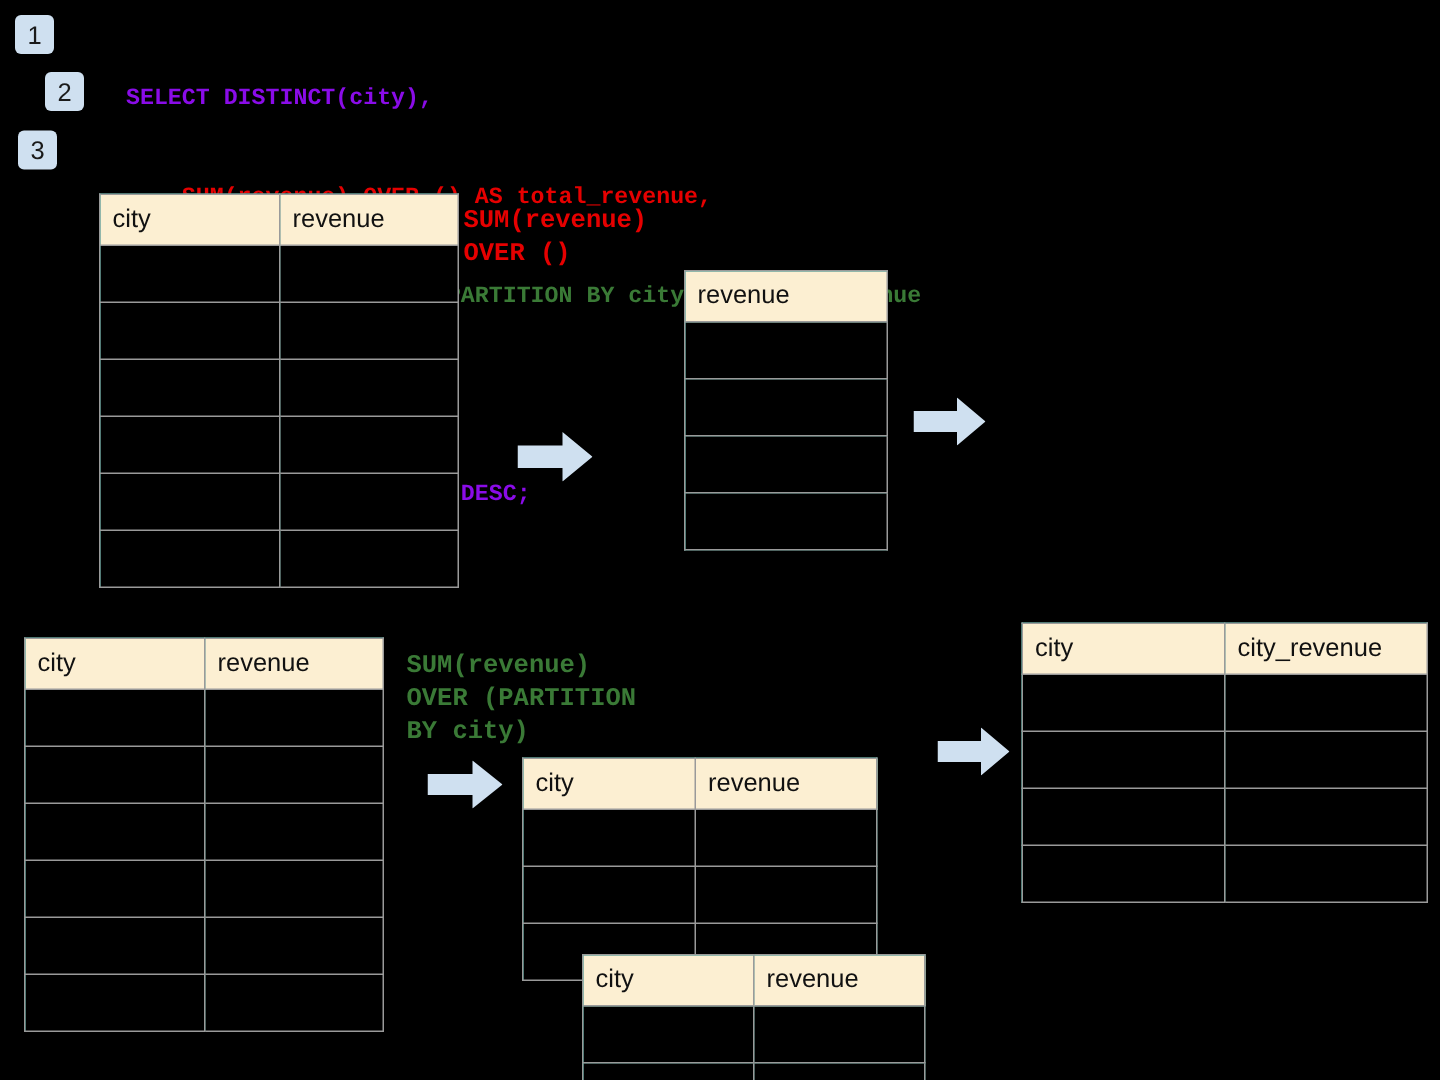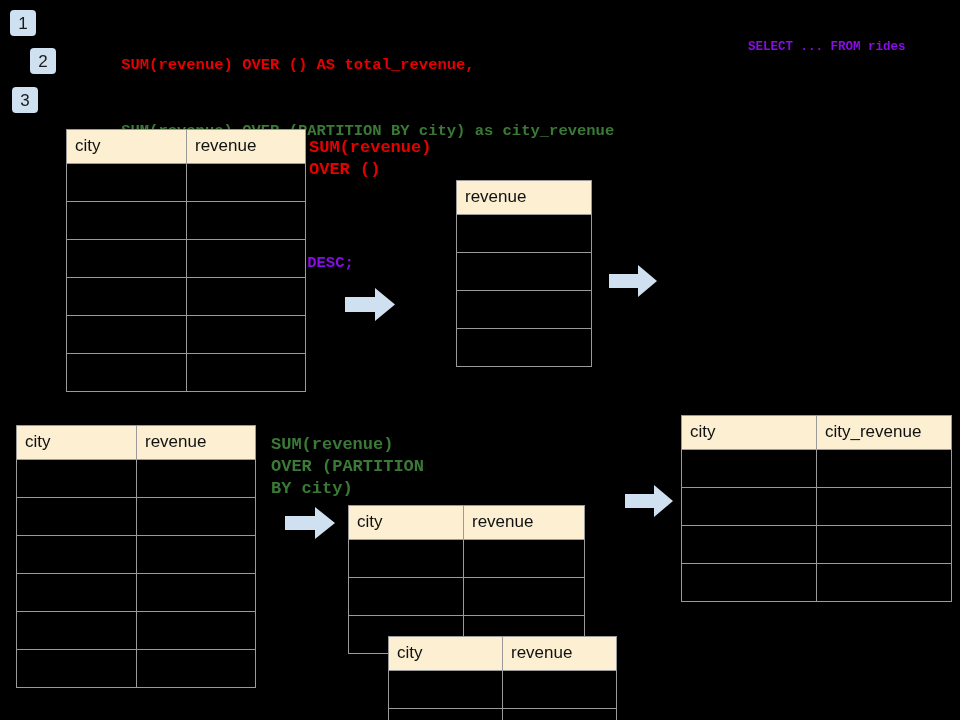--- a/index.html
+++ b/index.html
@@ -126,7 +126,6 @@
     <div class="sql-line" style="color:#8a0ce8">  ORDER by city_revenue DESC;</div>
   </div>
 
-  <div class="side-note" style="left:748px; top:38px; color:#8a0ce8;">SELECT ... FROM rides</div>
 
   <div class="annot" style="left:309px; top:137px; color:#e60000;">SUM(revenue)
 OVER ()</div>

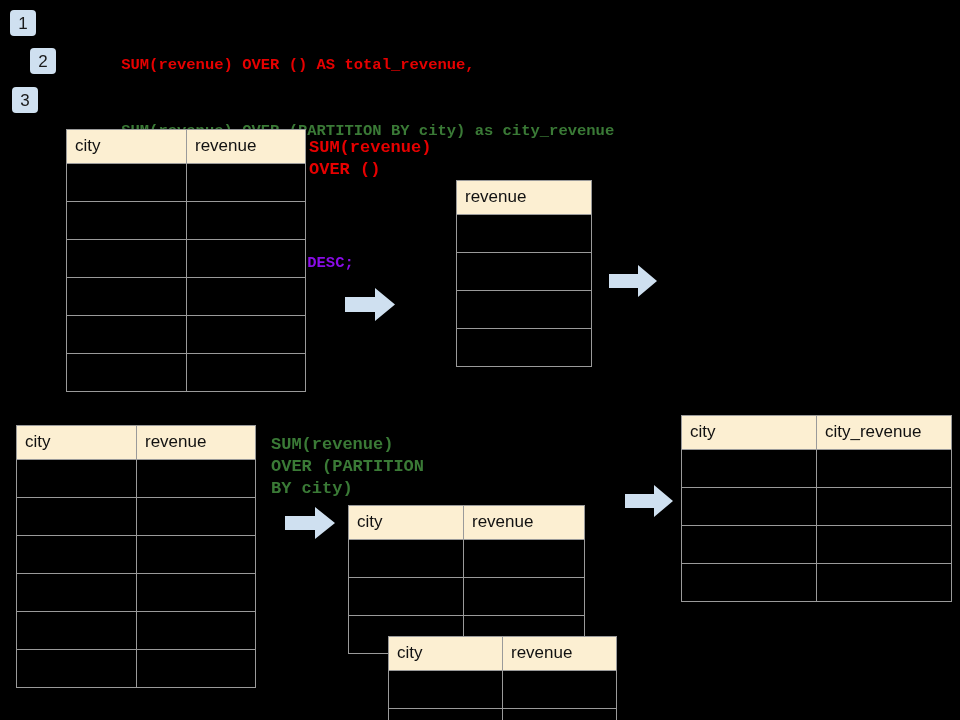--- a/index.html
+++ b/index.html
@@ -120,6 +120,7 @@
   <div class="step-badge" style="left:12px; top:87px;">3</div>
 
   <div class="sql-block" style="left:84px; top:10px;">
+    <div class="sql-line" style="color:#8a0ce8">SELECT DISTINCT(city),</div>
     <div class="sql-line" style="color:#e60000">    SUM(revenue) OVER () AS total_revenue,</div>
     <div class="sql-line" style="color:#3a7a36">    SUM(revenue) OVER (PARTITION BY city) as city_revenue</div>
     <div class="sql-line" style="color:#8a0ce8">  FROM rides</div>

